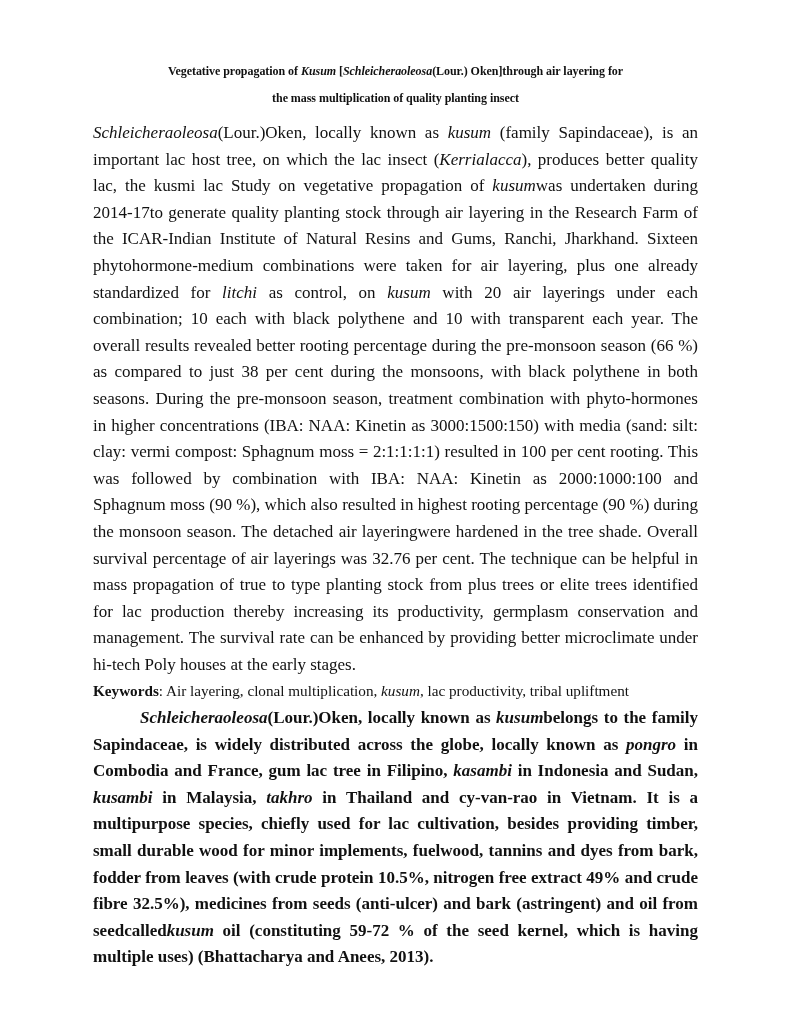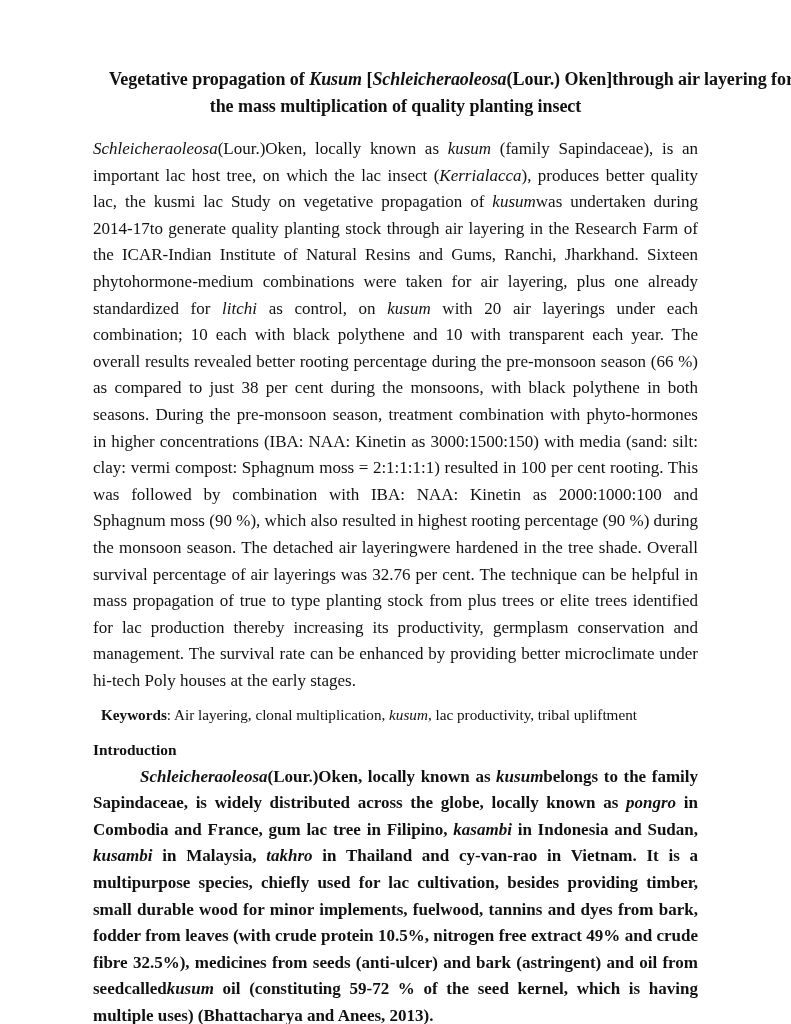--- a/index.html
+++ b/index.html
@@ -23,10 +23,10 @@
     }
     .title {
       font-weight: bold;
-      font-size: 18px;
+      font-size: 12px;
       line-height: 27px;
       text-align: center;
-      margin: 16px;
+      margin: 8px;
       letter-spacing: -0.05px;
     }
     .title .line { display: block; white-space: nowrap; }

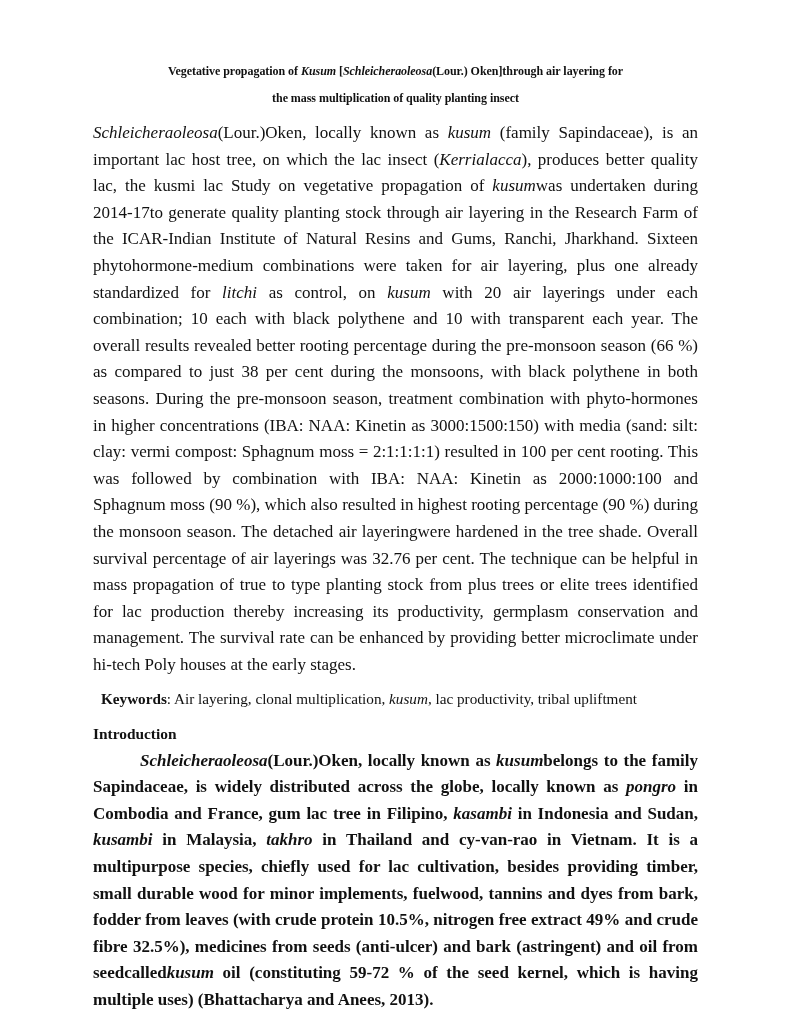--- a/index.html
+++ b/index.html
@@ -47,7 +47,7 @@
     .keywords {
       font-size: 15.2px;
       line-height: 26.6px;
-      margin: 8px;
+      margin: 0;
     }
     .keywords .kw-label { font-weight: bold; }
     i { font-style: italic; }

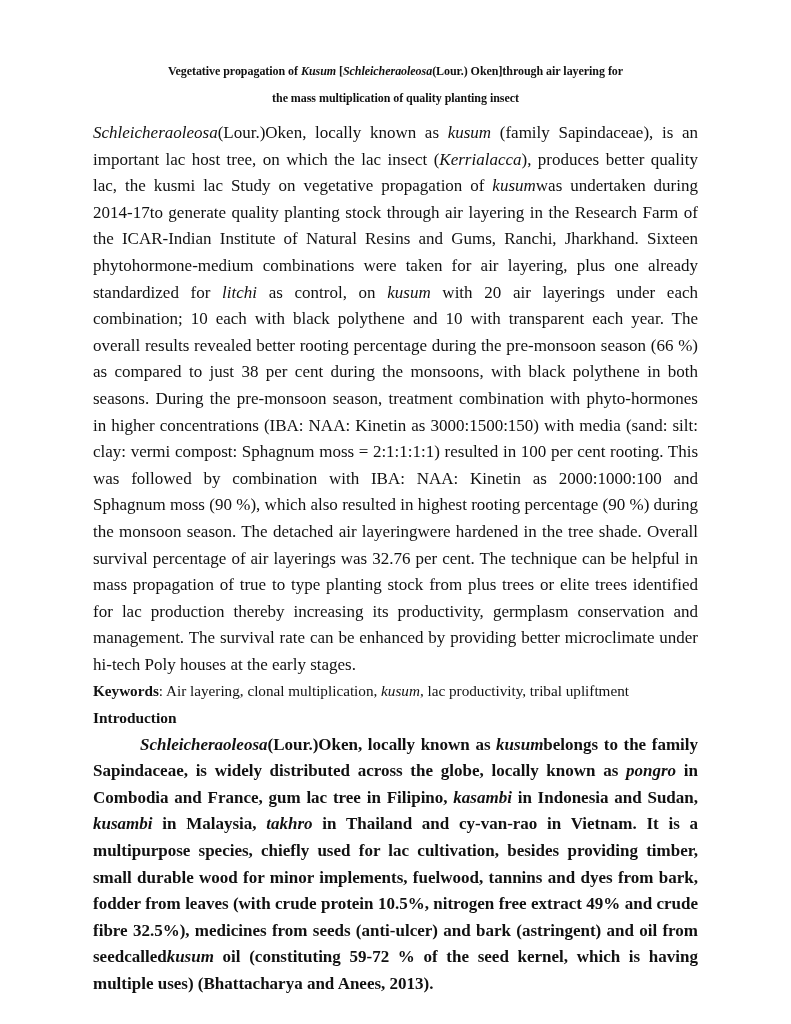--- a/index.html
+++ b/index.html
@@ -67,7 +67,6 @@
 
   <p class="keywords"><span class="kw-label">Keywords</span><span>:  </span><span>Air layering, clonal multiplication, </span><i>kusum</i><span>, lac productivity, tribal upliftment</span></p>
 
-  <h2 class="section-heading">Introduction</h2>
 
   <p class="para indent"><i>Schleicheraoleosa</i><span>(Lour.)Oken, locally known as </span><i>kusum</i><span>belongs to the family Sapindaceae, is widely distributed across the globe, locally known as </span><i>pongro</i><span> in Combodia and France, gum lac tree in Filipino, </span><i>kasambi</i><span> in Indonesia and Sudan, </span><i>kusambi</i><span> in Malaysia, </span><i>takhro</i><span> in Thailand and cy-van-rao in Vietnam. It is a multipurpose species, chiefly used for lac cultivation, besides providing timber, small durable wood for minor implements, fuelwood, tannins and dyes from bark, fodder from leaves (with crude protein 10.5%, nitrogen free extract 49% and crude fibre 32.5%), medicines from seeds (anti-ulcer) and bark (astringent) and oil from seedcalled</span><i>kusum</i><span> oil (constituting 59-72 % of the seed kernel, which is having multiple uses) (Bhattacharya and Anees, 2013).</span></p>
 

